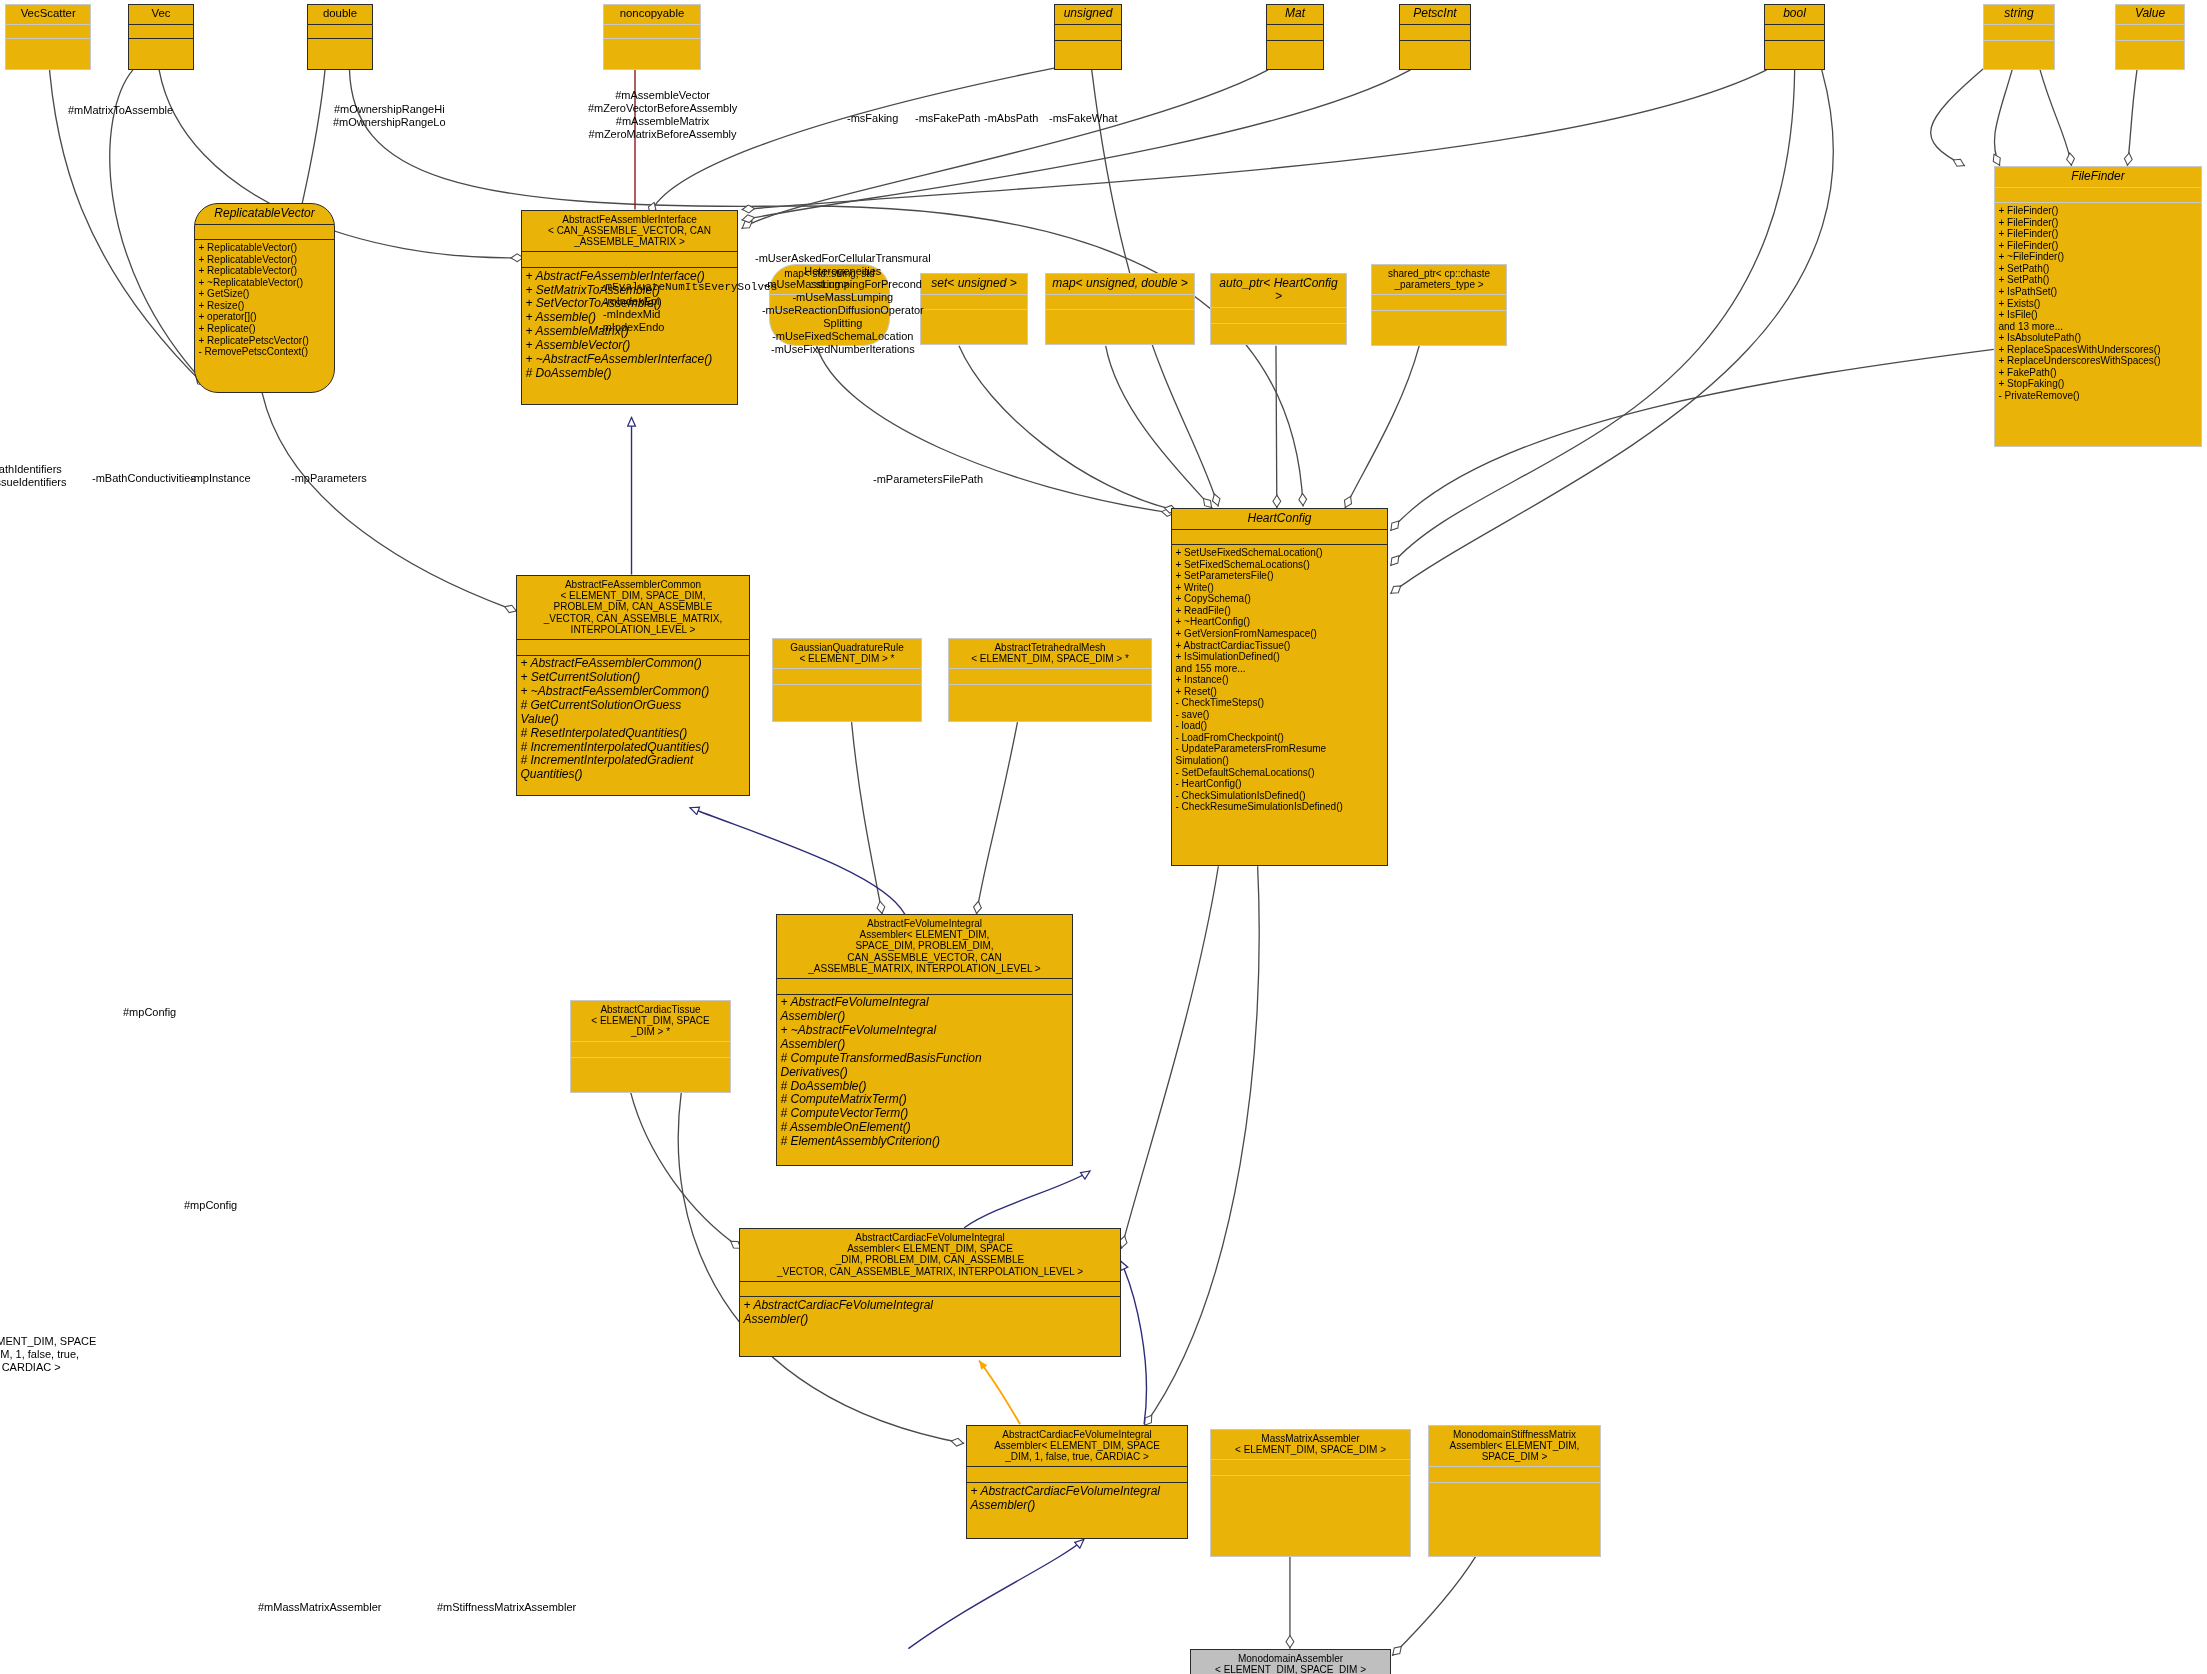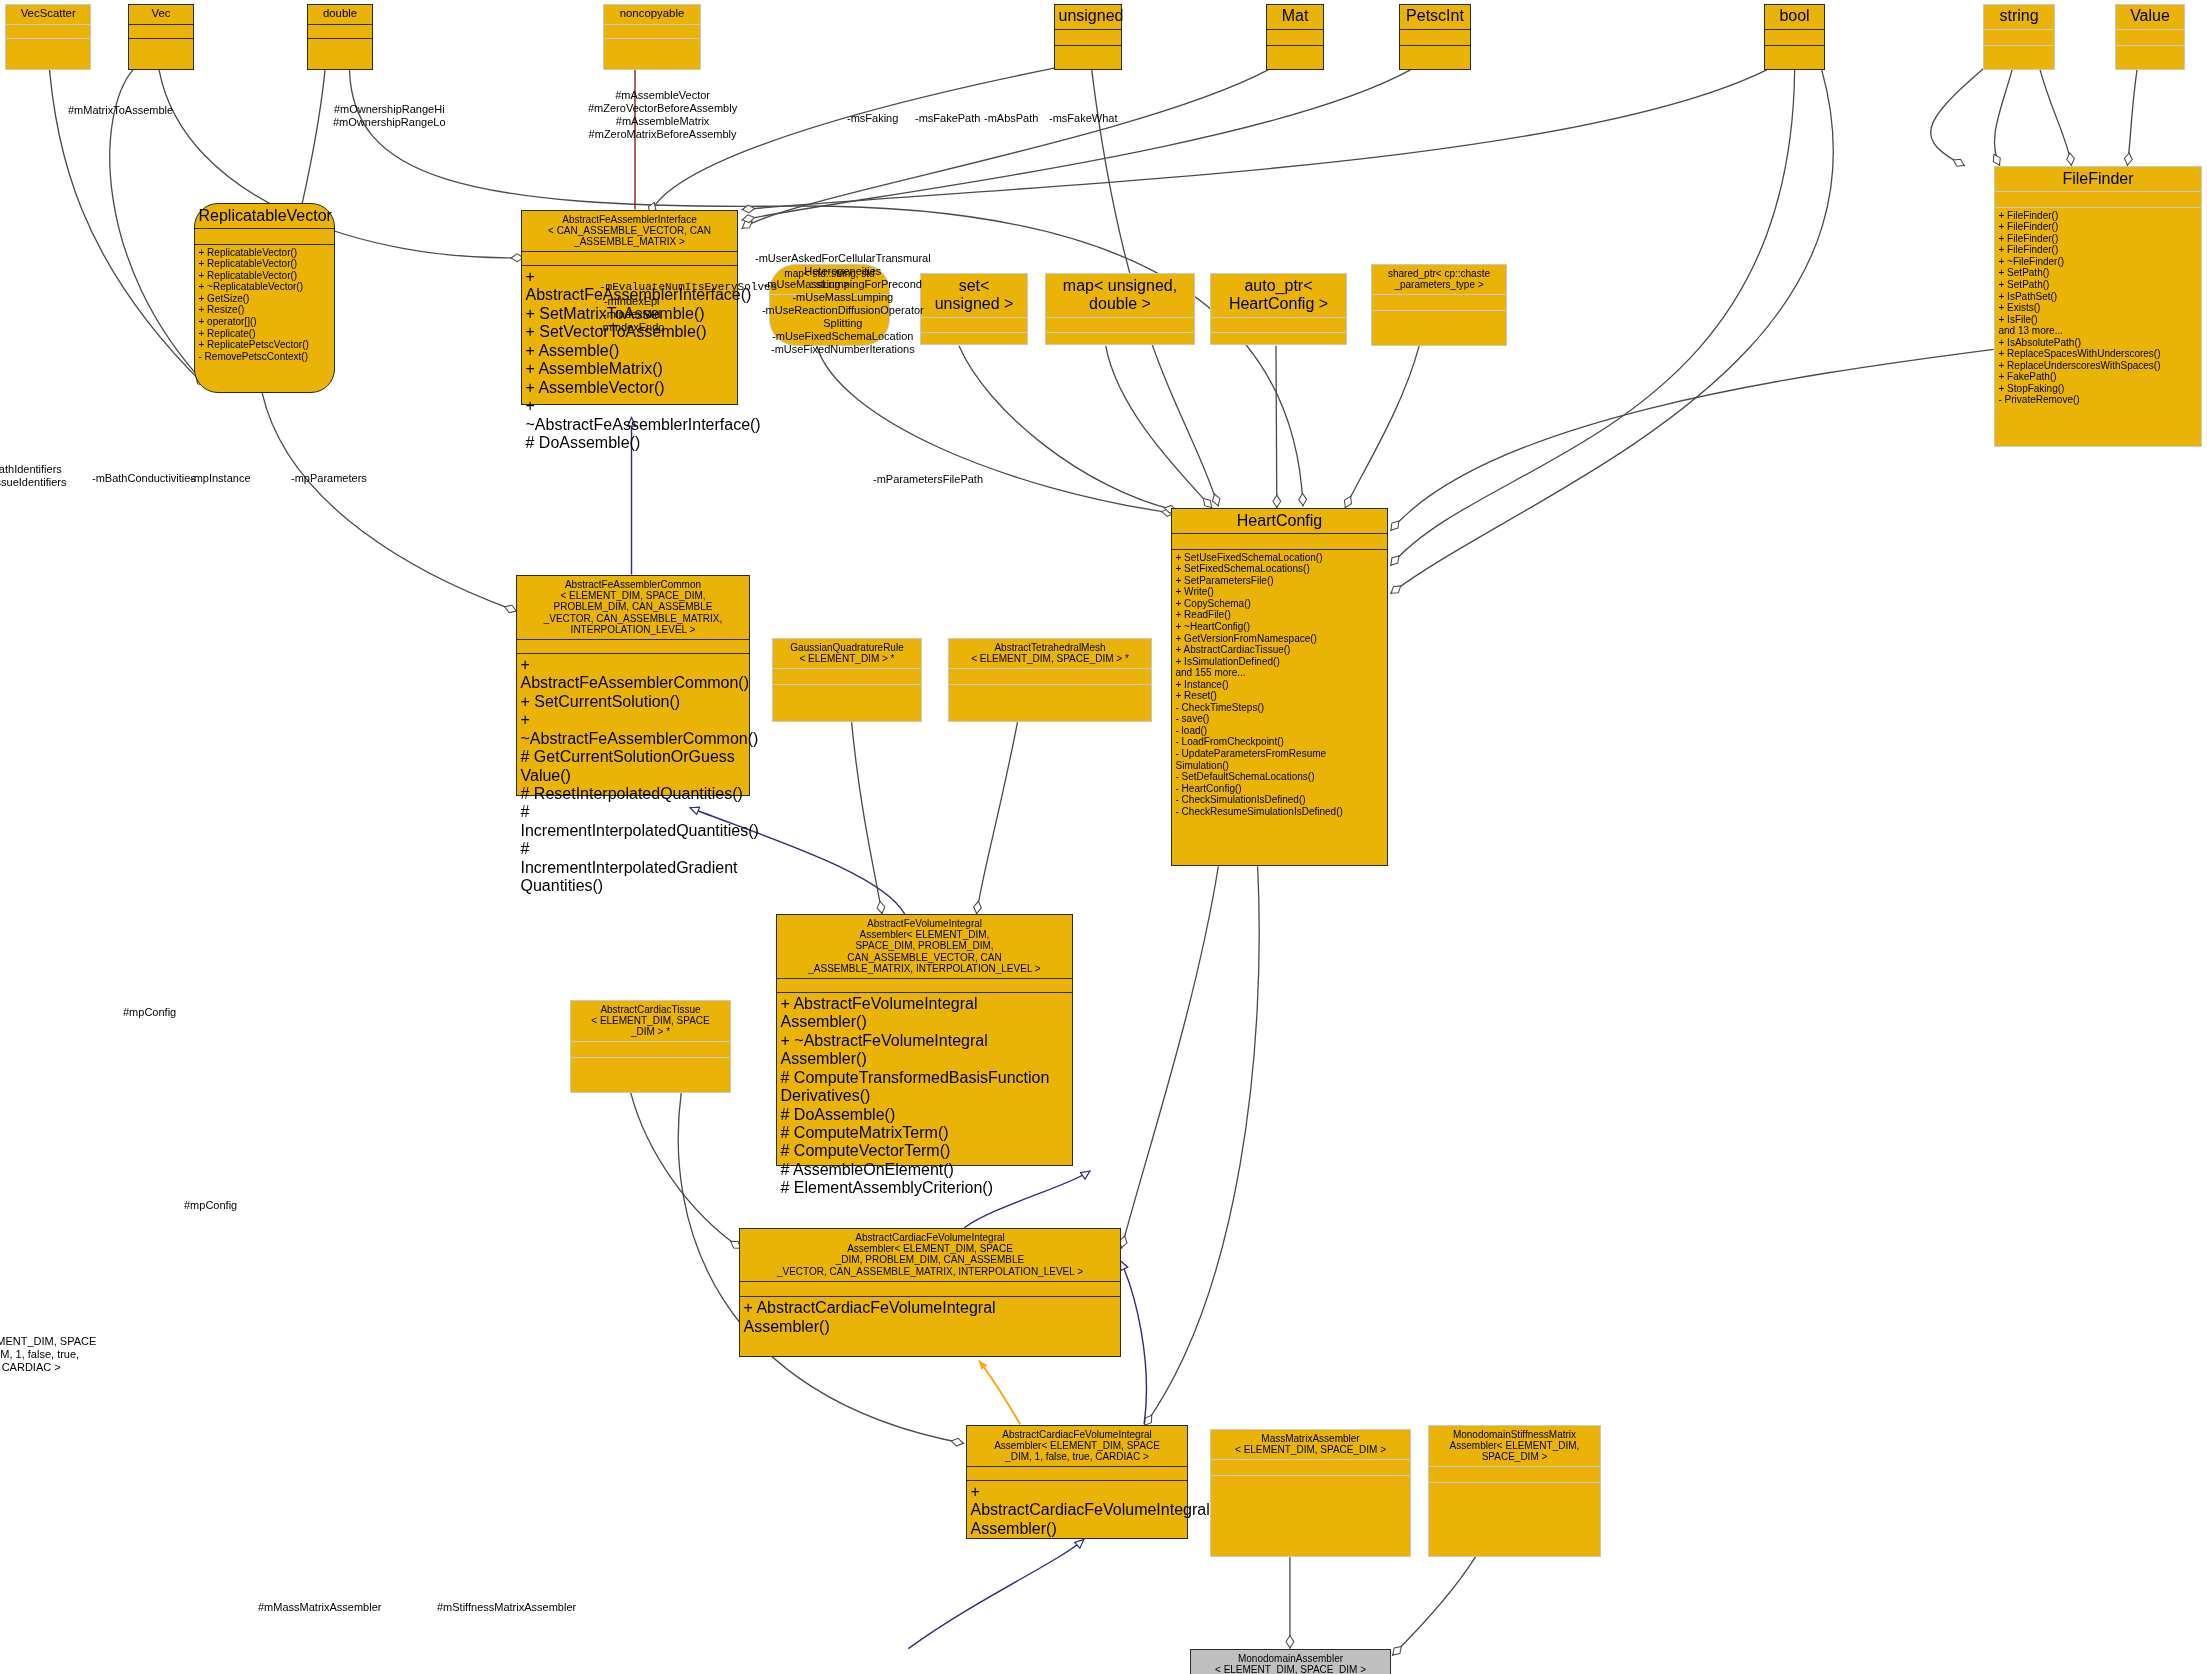--- a/index.html
+++ b/index.html
@@ -21,7 +21,7 @@
   .sec.ops .m{white-space:normal;}
   .sec.attrs.empty,.sec.ops.empty{padding:0;}
 
-  .f11{font-size:10px;} .f12{font-size:16px;} .f13{font-size:11.4px;}
+  .f11{font-size:10px;} .f12{font-size:12px;font-style:italic;} .f13{font-size:11.4px;}
 
   .elabel{position:absolute;font-size:11px;color:#000;line-height:1.18;
           text-align:center;white-space:pre;}

